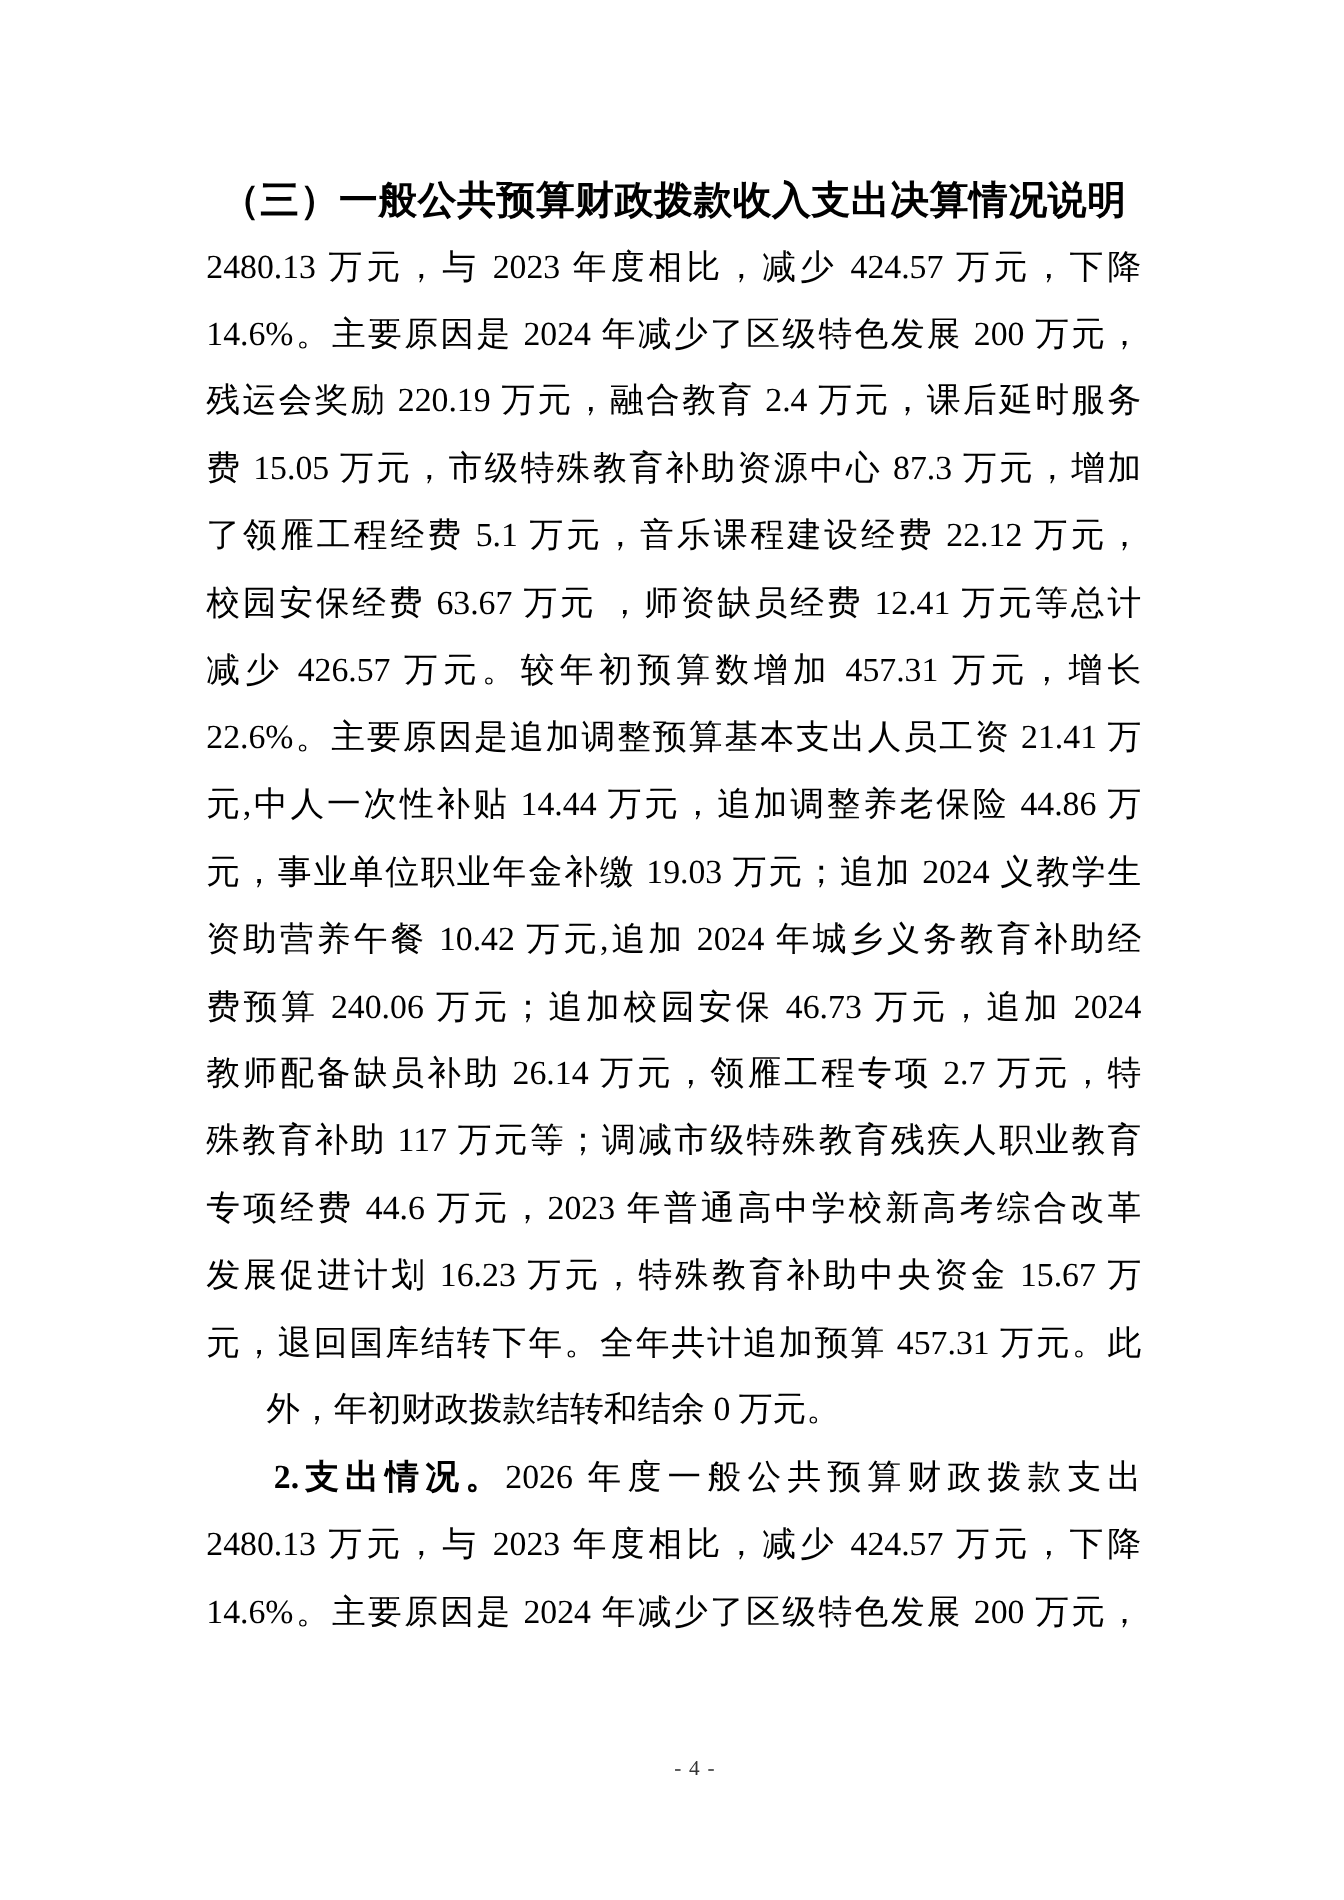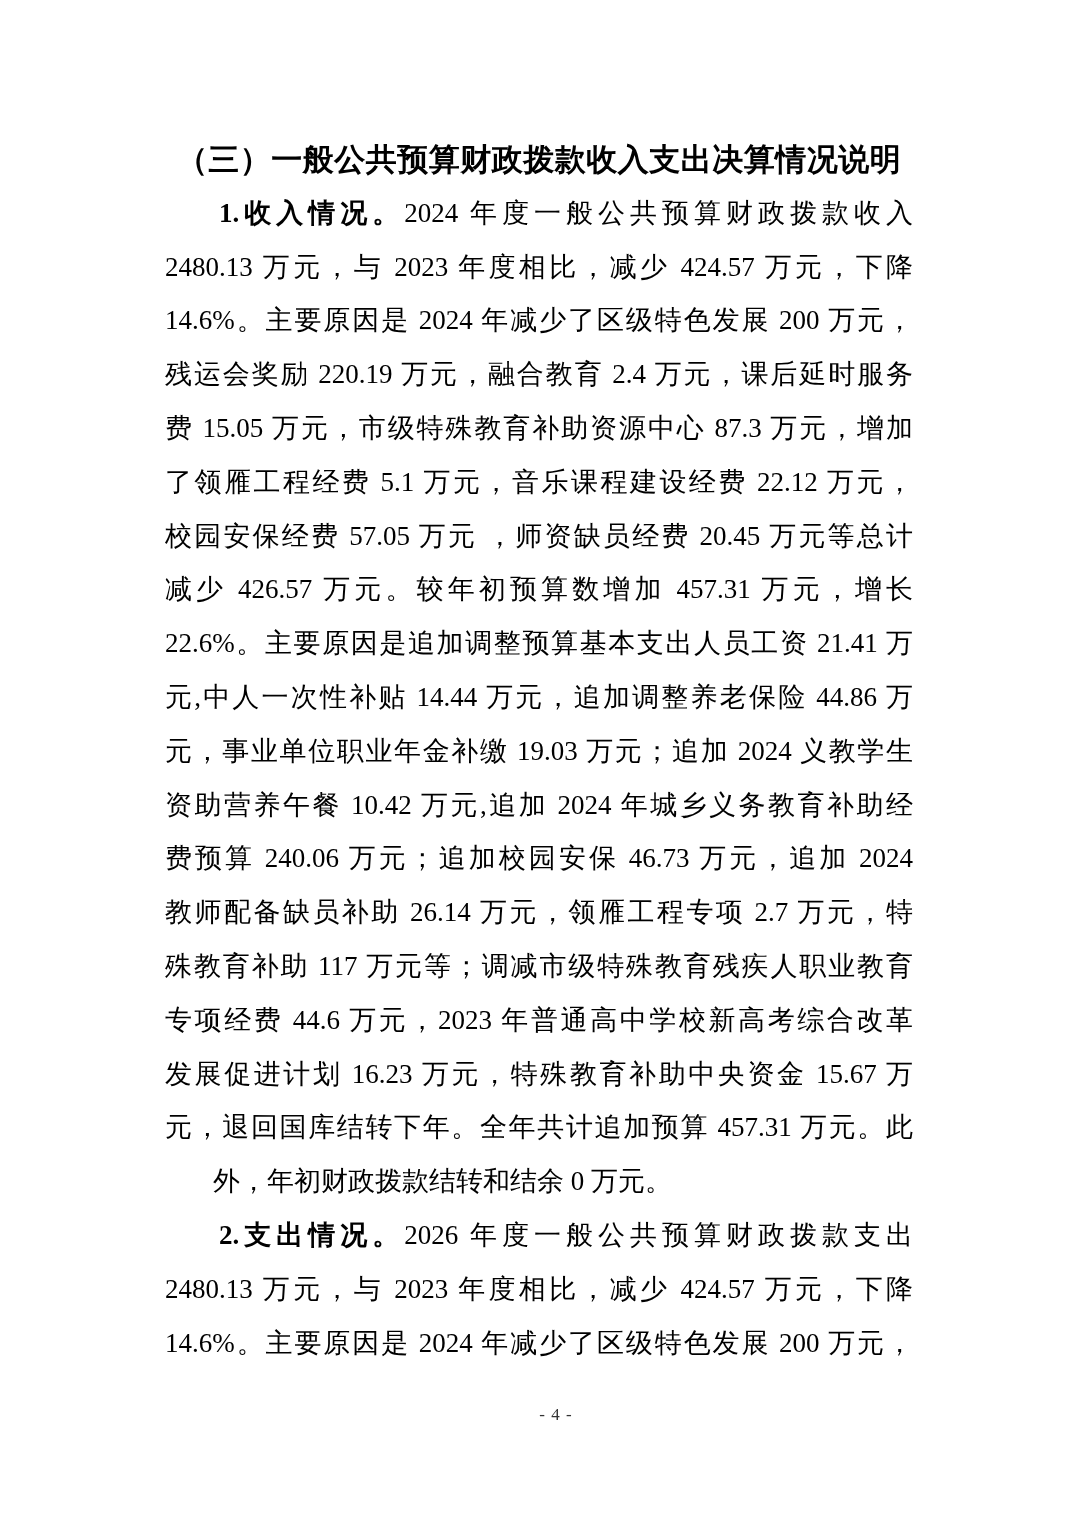--- a/index.html
+++ b/index.html
@@ -69,7 +69,6 @@
   <div class="content">
     <div class="heading">（三）一般公共预算财政拨款收入支出决算情况说明</div>
 
-    <div class="line indent"><span class="b">1.收入情况。</span><span>2024 年度一般公共预算财政拨款收入</span></div>
     <div class="line"><span>2480.13 万元，与 2023 年度相比，减少 424.57 万元，下降</span></div>
     <div class="line"><span>14.6%。主要原因是 2024 年减少了区级特色发展 200 万元，</span></div>
     <div class="line"><span>残运会奖励 220.19 万元，融合教育 2.4 万元，课后延时服务</span></div>

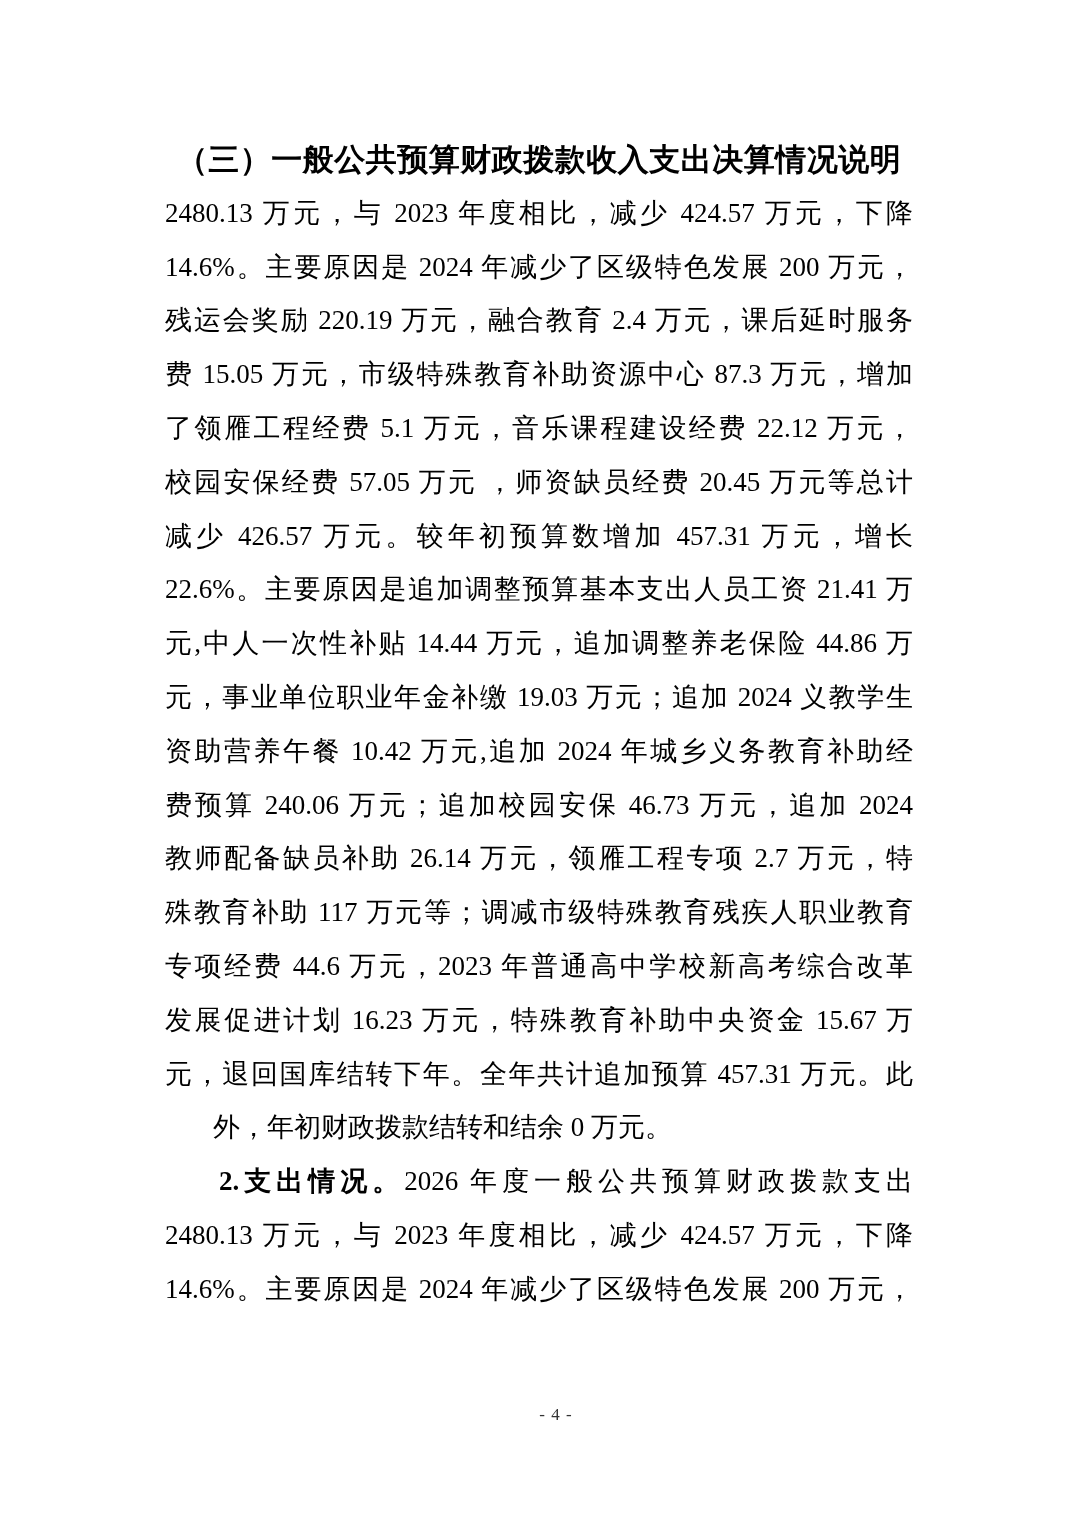--- a/index.html
+++ b/index.html
@@ -74,7 +74,7 @@
     <div class="line"><span>残运会奖励 220.19 万元，融合教育 2.4 万元，课后延时服务</span></div>
     <div class="line"><span>费 15.05 万元，市级特殊教育补助资源中心 87.3 万元，增加</span></div>
     <div class="line"><span>了领雁工程经费 5.1 万元，音乐课程建设经费 22.12 万元，</span></div>
-    <div class="line"><span>校园安保经费 57.05 万元 ，师资缺员经费 20.45 万元等总计</span></div>
+    <div class="line"><span>校园安保经费 63.67 万元 ，师资缺员经费 12.41 万元等总计</span></div>
     <div class="line"><span>减少 426.57 万元。较年初预算数增加 457.31 万元，增长</span></div>
     <div class="line"><span>22.6%。主要原因是追加调整预算基本支出人员工资 21.41 万</span></div>
     <div class="line"><span>元,中人一次性补贴 14.44 万元，追加调整养老保险 44.86 万</span></div>

